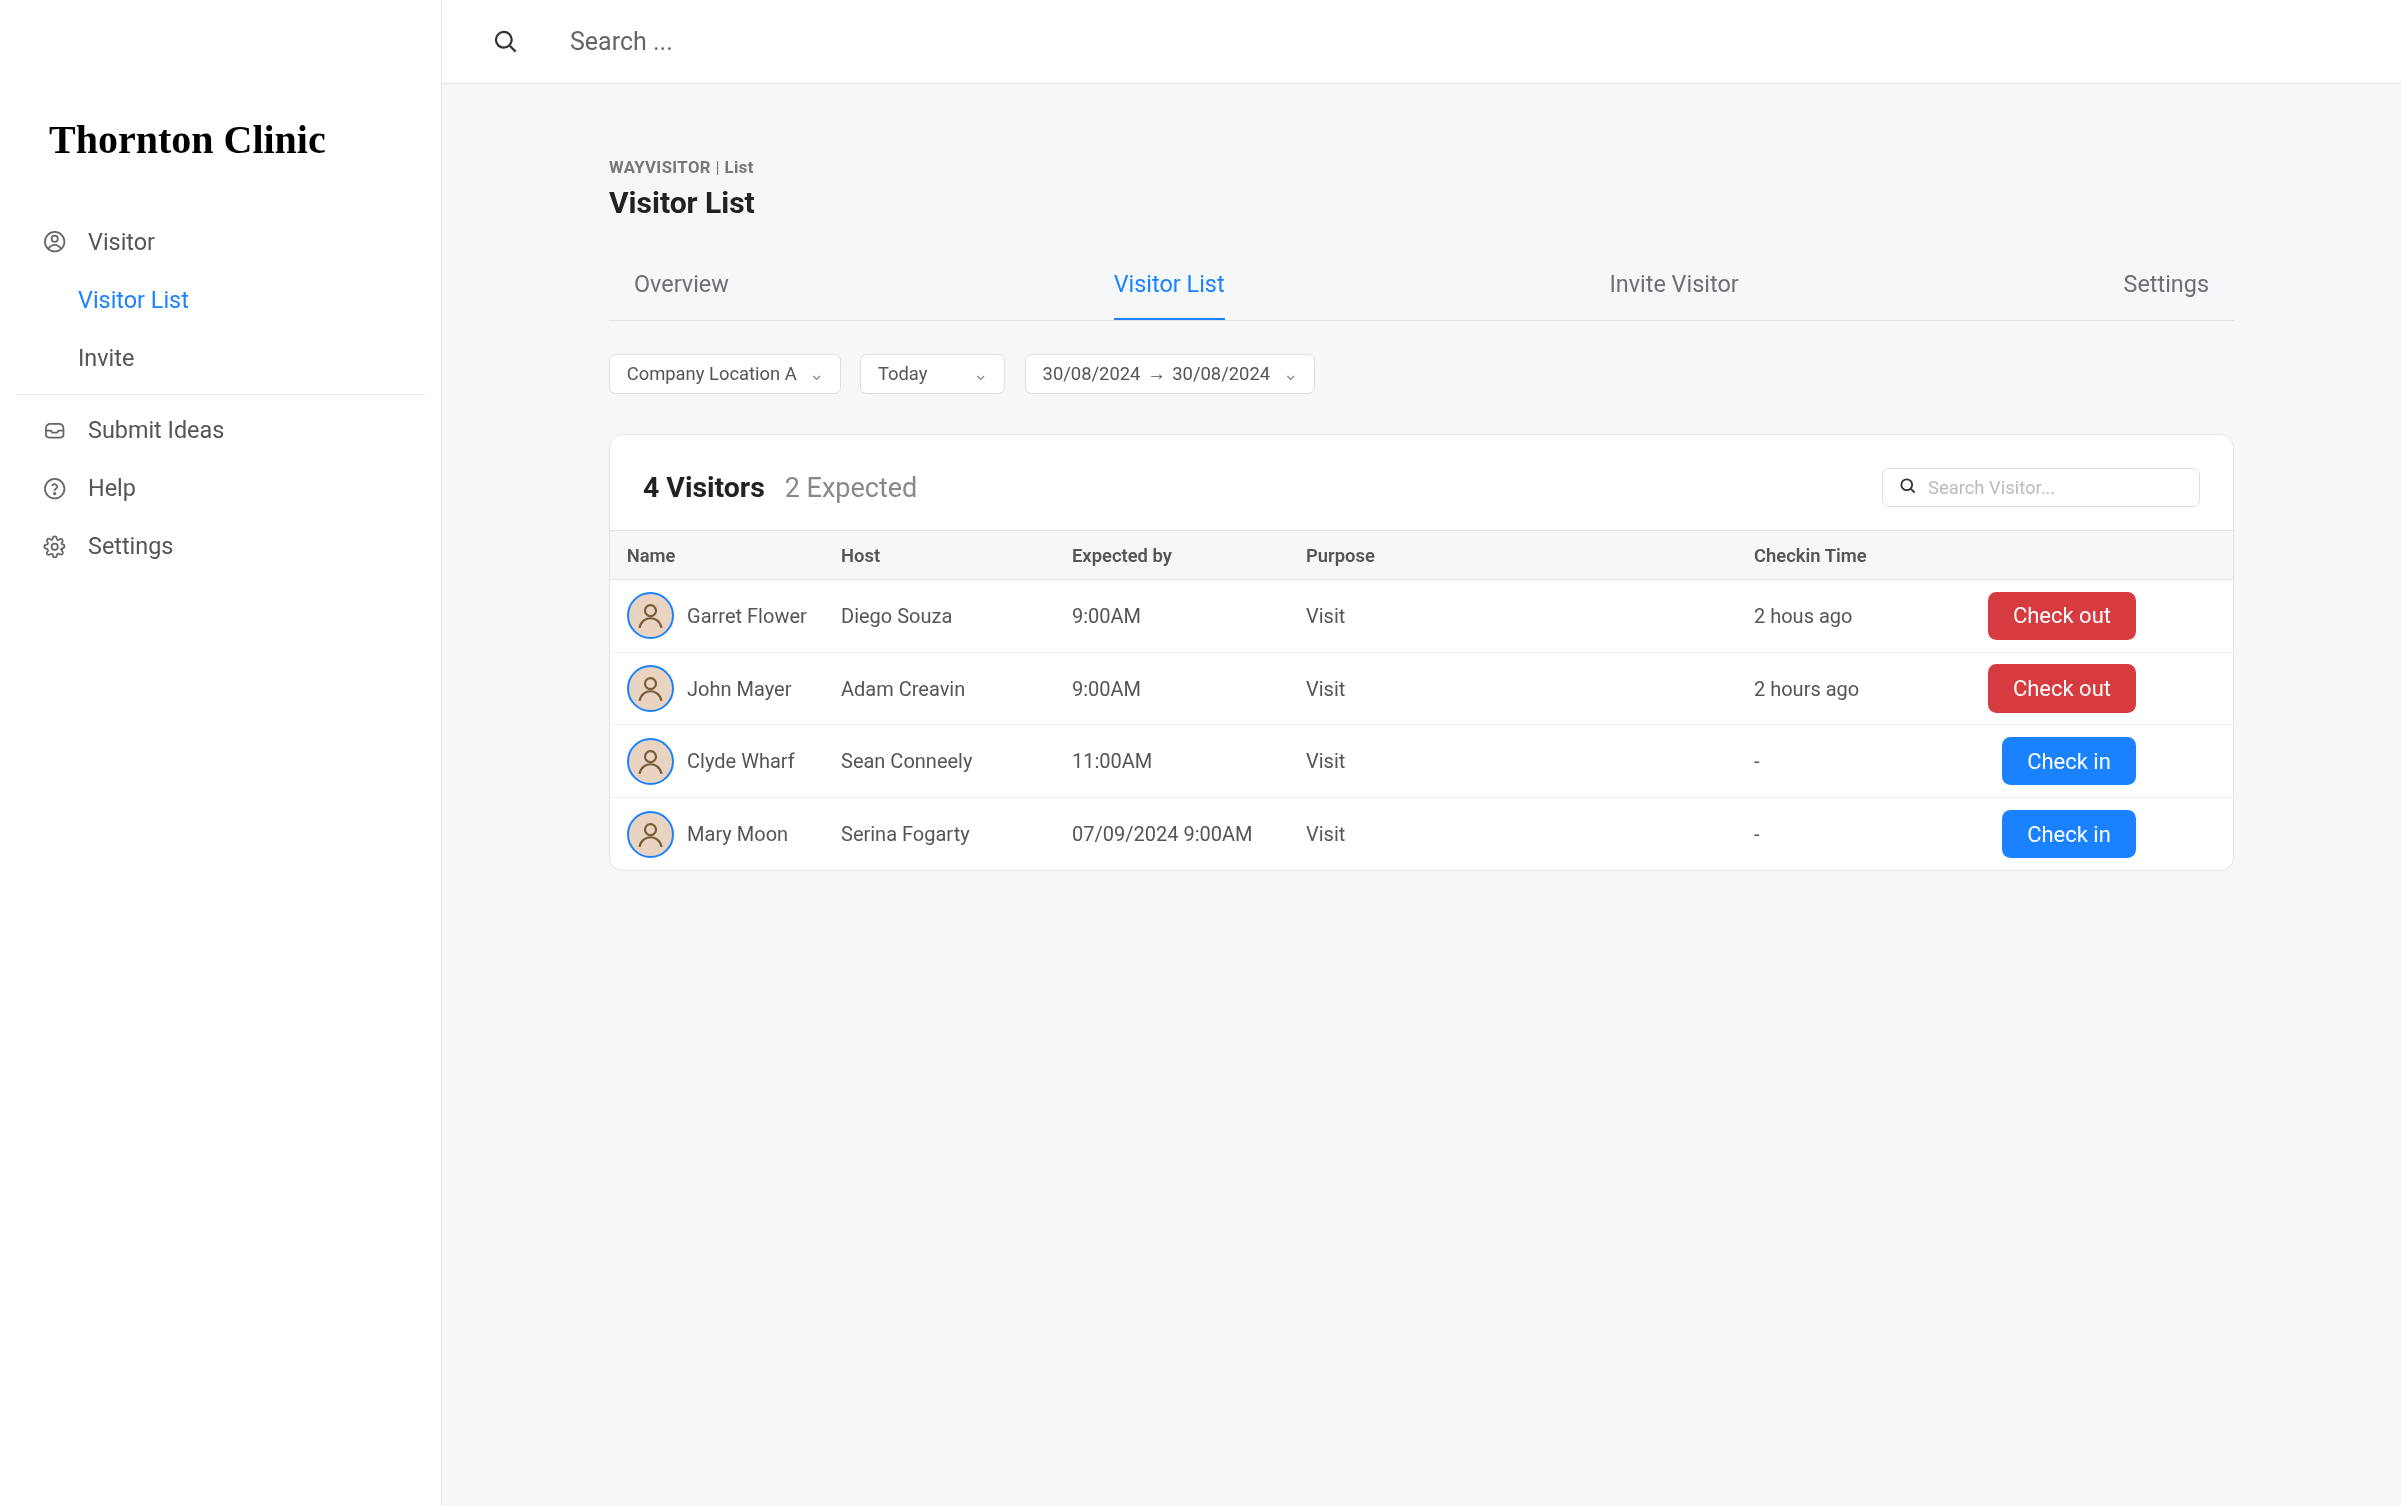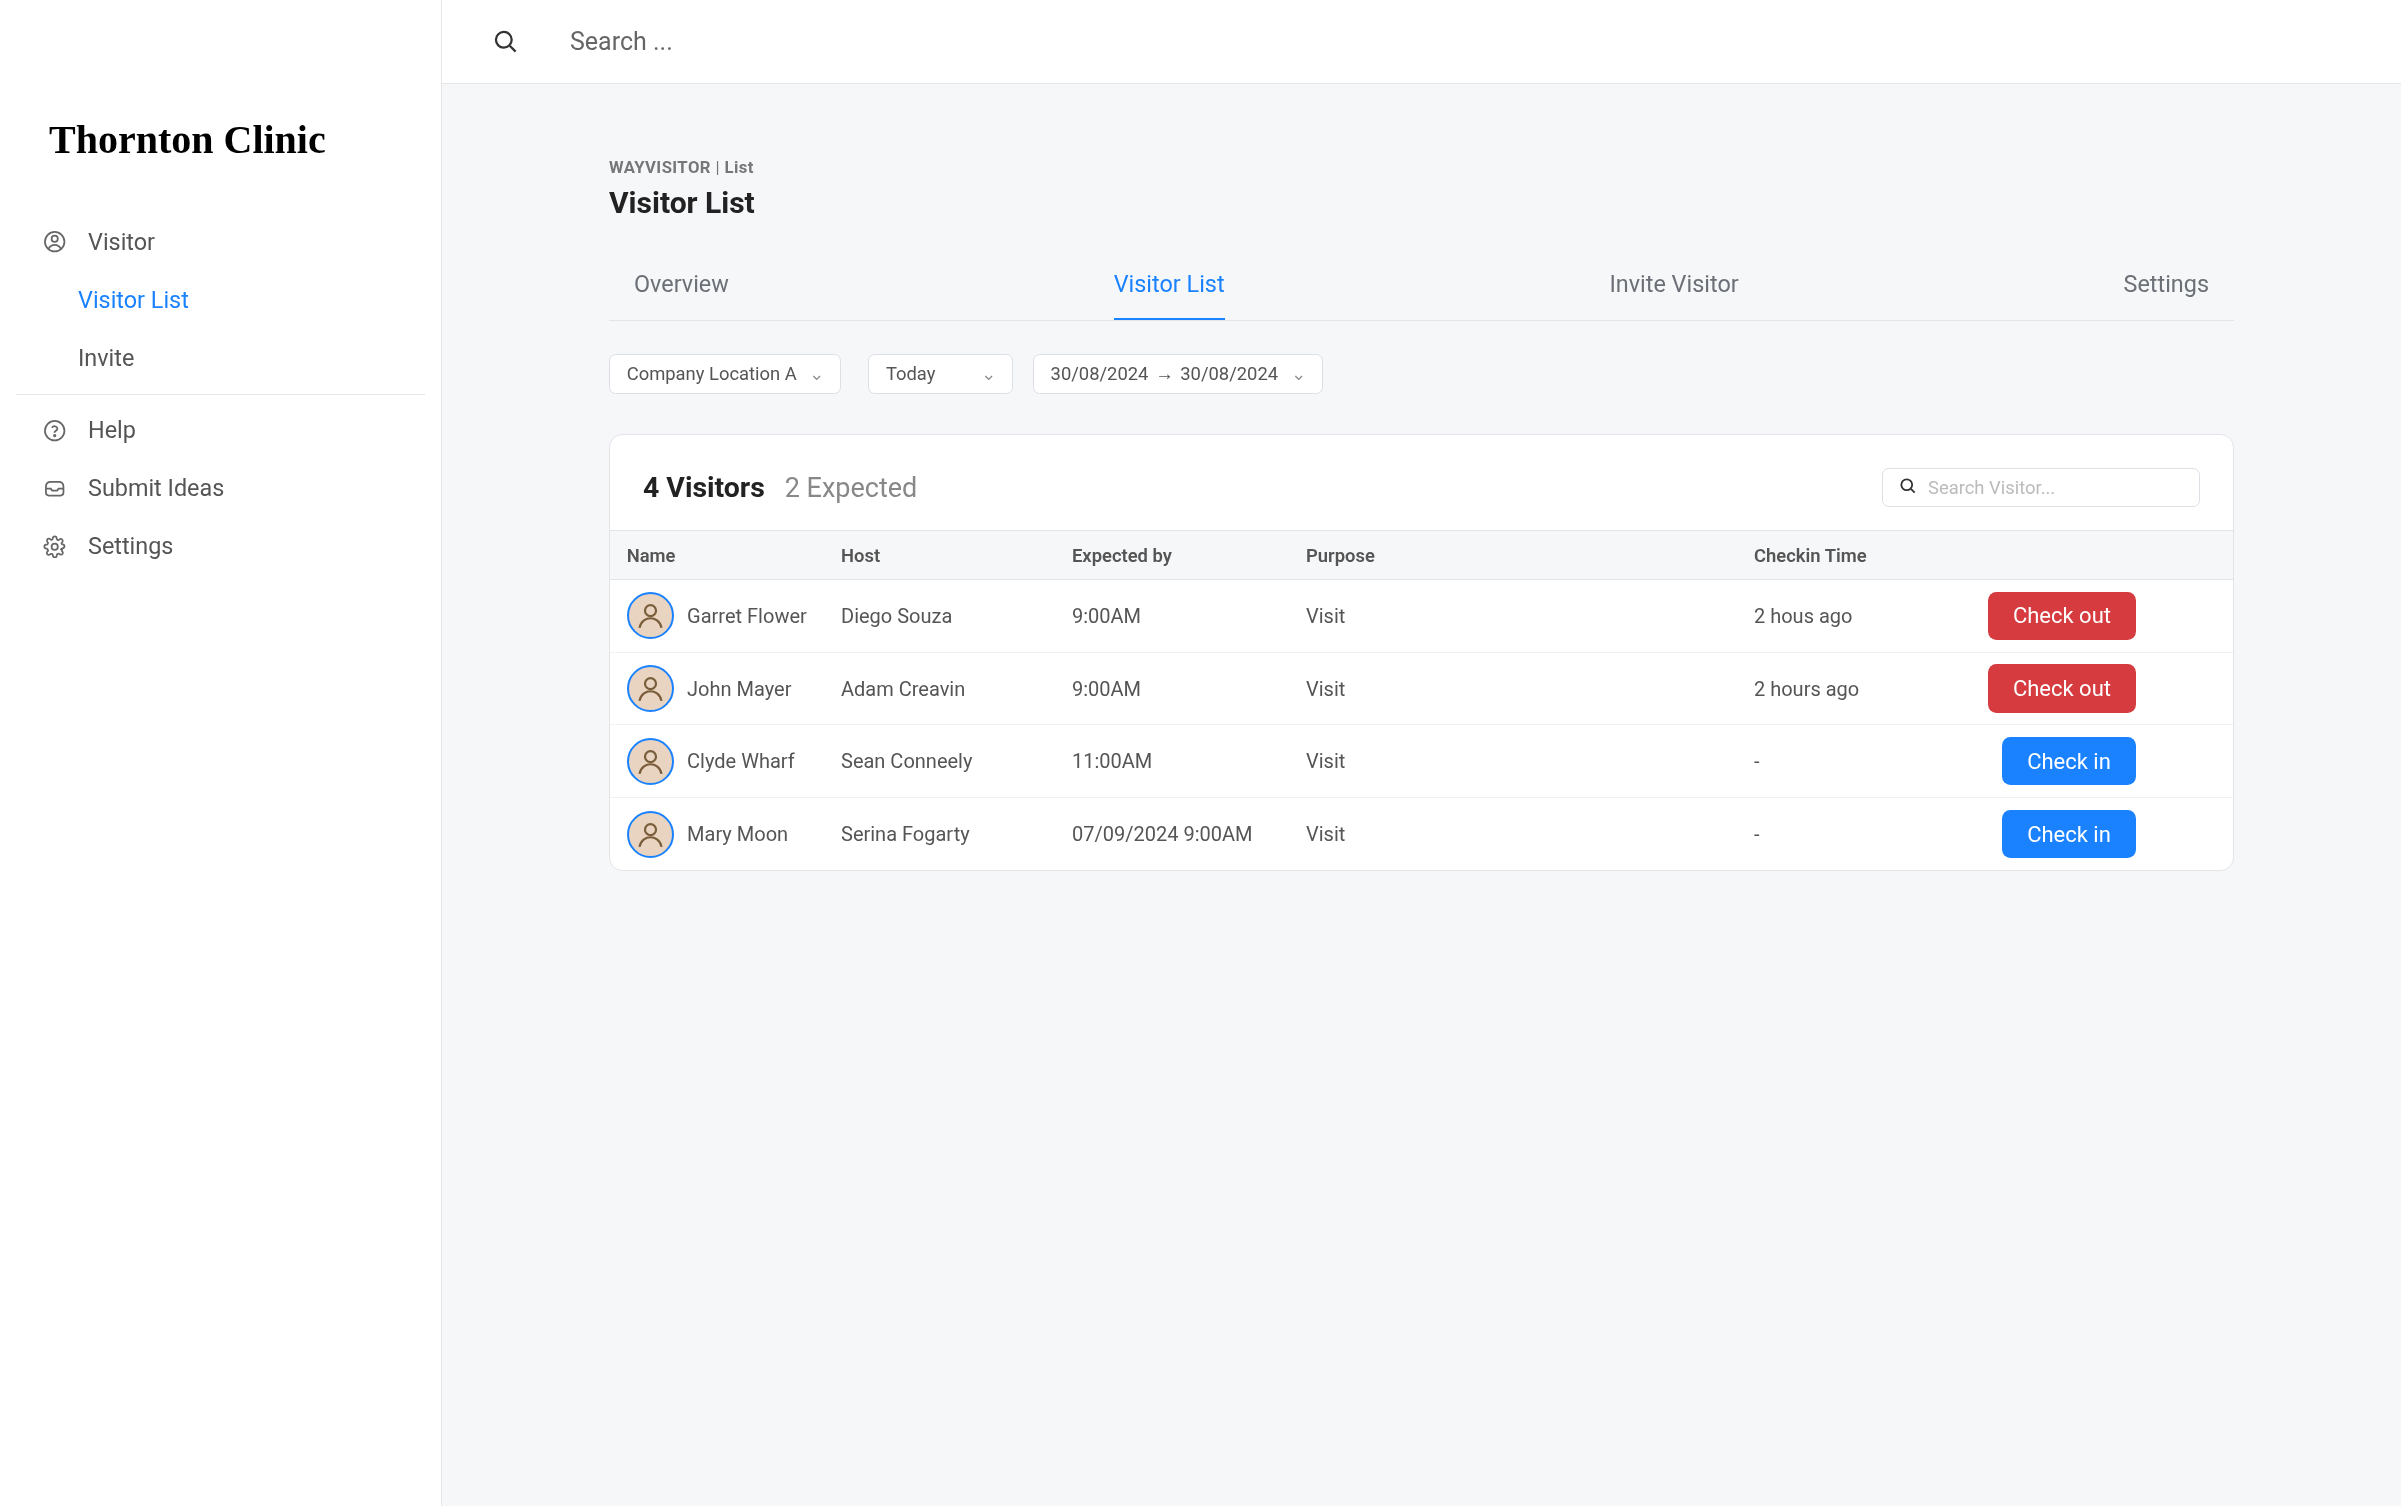--- a/index.html
+++ b/index.html
@@ -33,7 +33,7 @@
 .tab.active { color: #1a82ff; border-bottom: 2.5px solid #1a82ff; margin-bottom: -0.8px; }
 
 .filters { display: flex; gap: 20px; margin-top: 33px; }
-.filter-group { display: flex; gap: 27px; }
+.filter-group { display: flex; gap: 19px; }
 .filter { display: flex; align-items: center; gap: 13.4px; background: #fff; border: 0.8px solid #dcdfe4; border-radius: 6.7px; padding: 8.4px 16.7px; font-size: 18.4px; color: #555; cursor: pointer; }
 .filter .chev { width: 13.4px; height: 13.4px; }
 

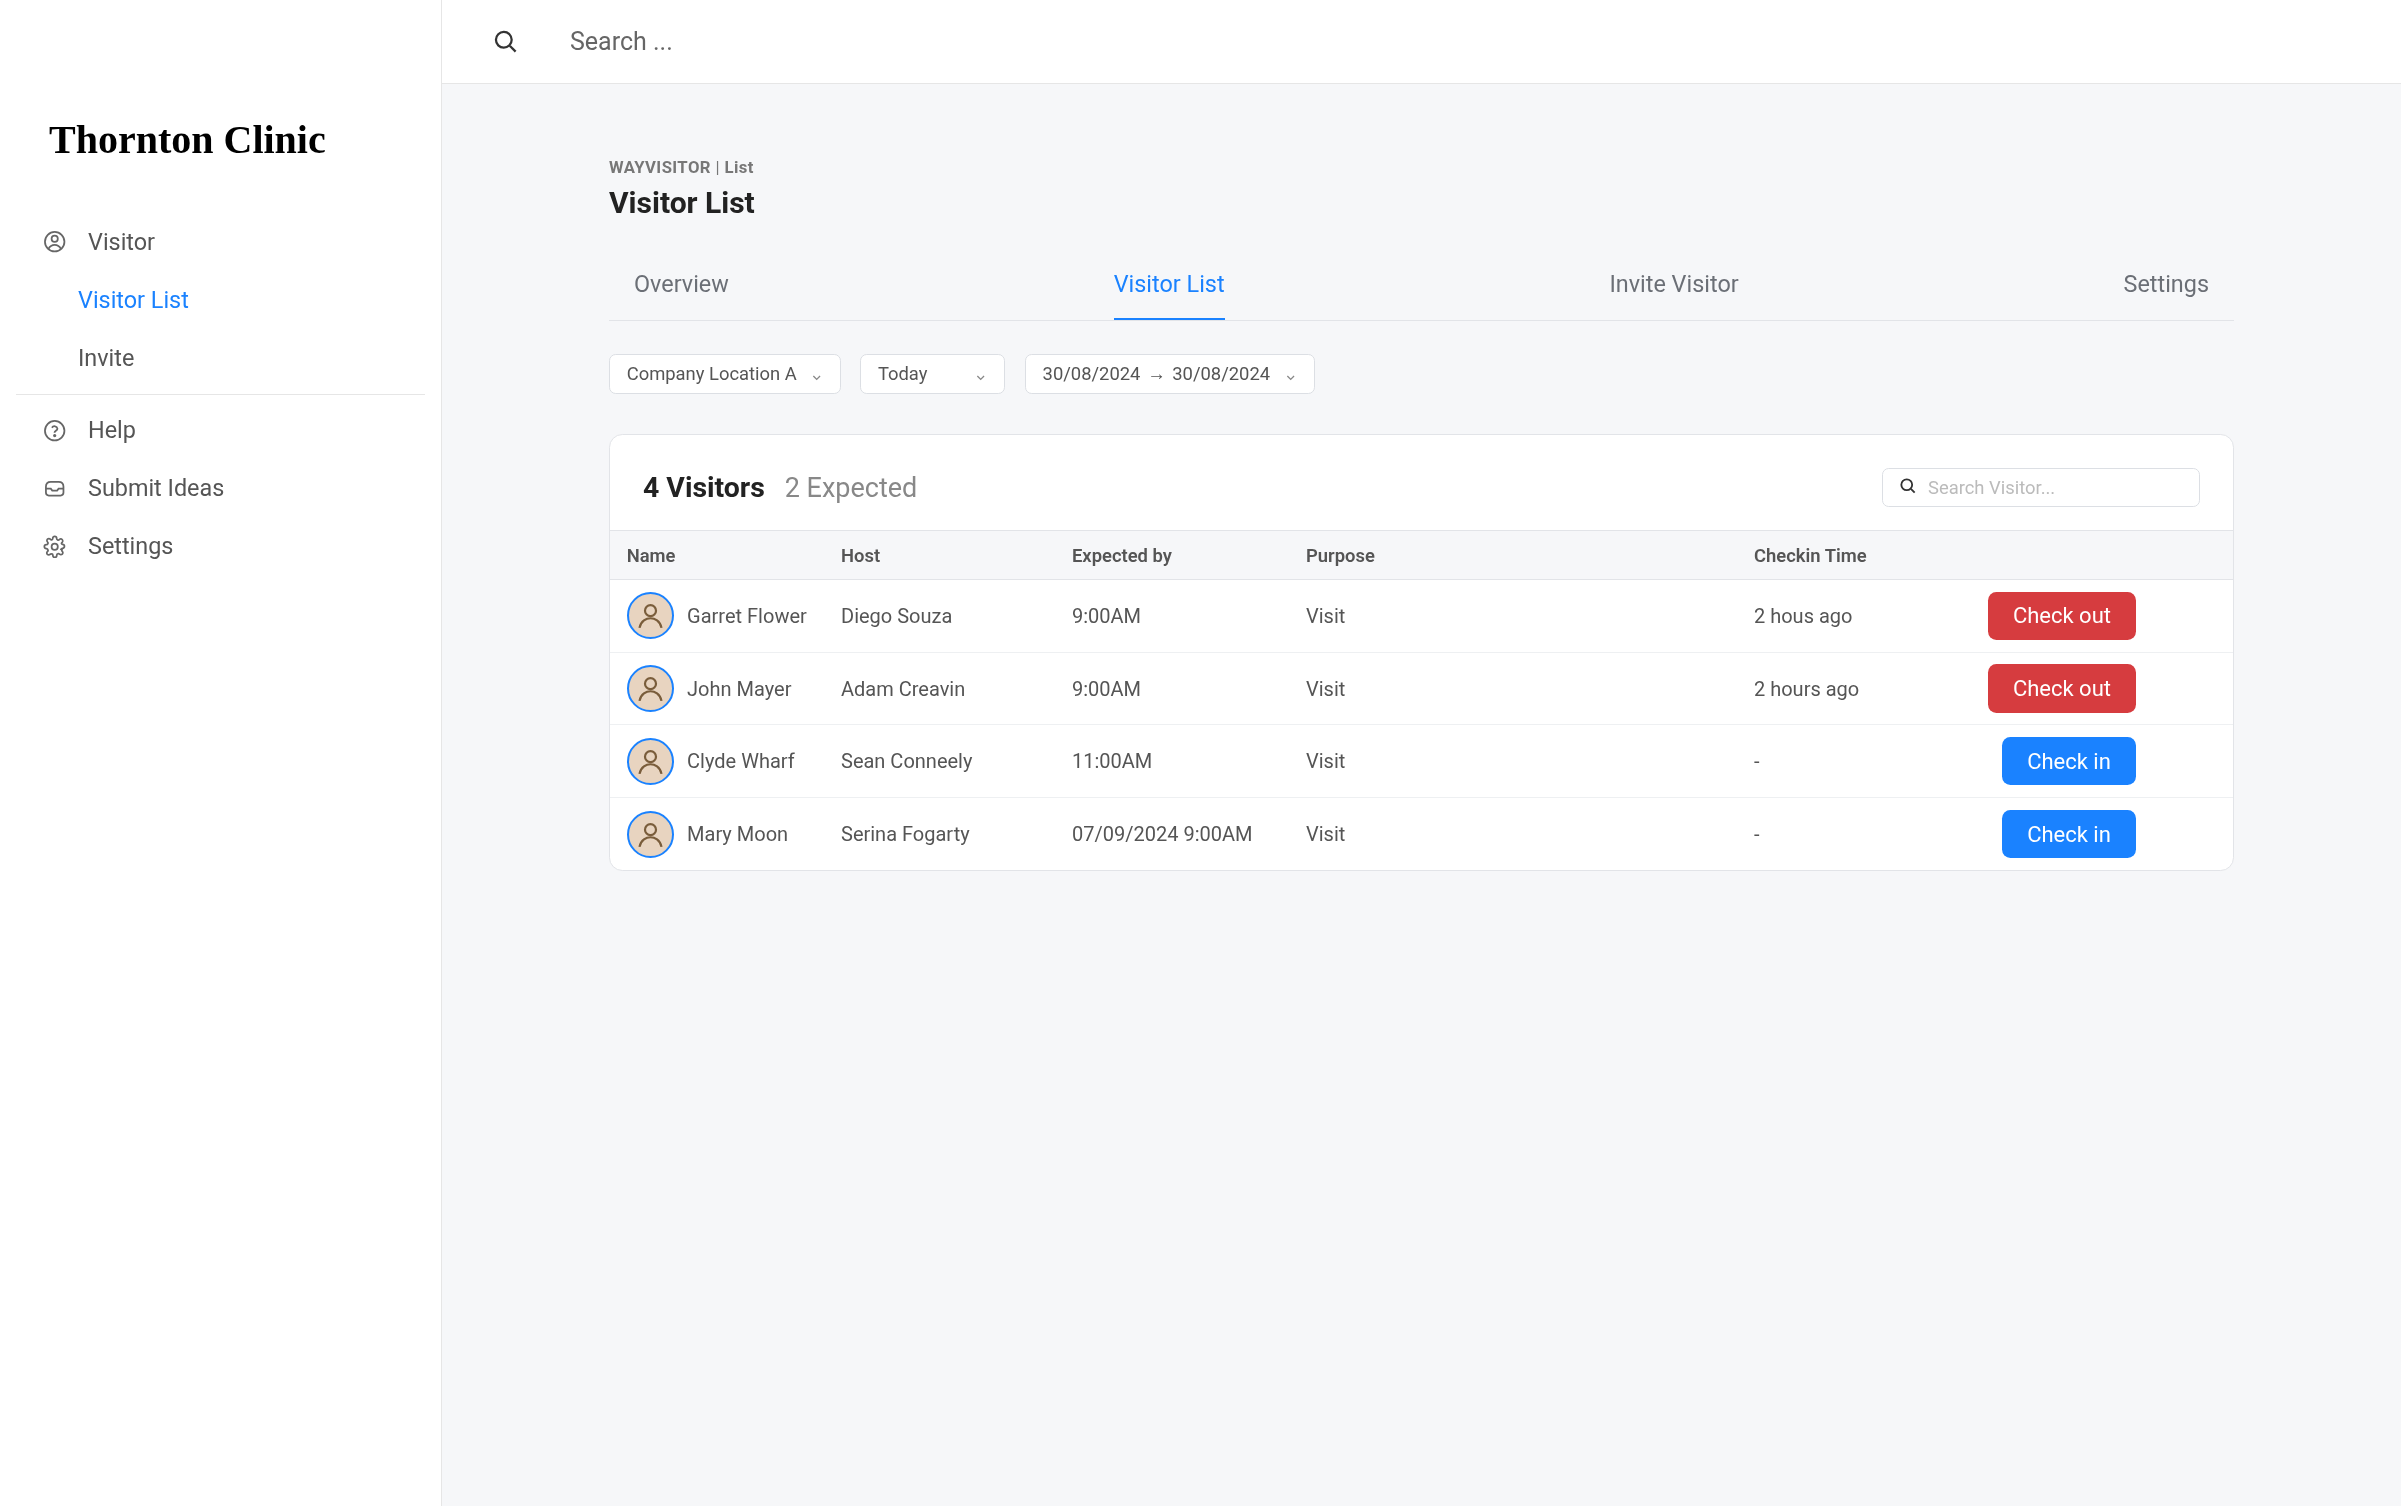--- a/index.html
+++ b/index.html
@@ -89,22 +89,22 @@
   <div class="nav-item">
     <span class="icon">
       <svg viewBox="0 0 24 24" width="23.4" height="23.4" fill="none" stroke="#666" stroke-width="1.8">
+          <path d="M3 10c0-3 2-5 5-5h8c3 0 5 2 5 5v6c0 2-1 3-3 3H6c-2 0-3-1-3-3v-6z"></path>
+          <path d="M3 12h5l1.5 2h5l1.5-2h5"></path>
+        </svg>
+    </span>
+    <span>Submit Ideas</span>
+  </div>
+
+  <div class="nav-item">
+    <span class="icon">
+      <svg viewBox="0 0 24 24" width="23.4" height="23.4" fill="none" stroke="#666" stroke-width="1.8">
           <circle cx="12" cy="12" r="10"></circle>
           <path d="M9.2 9a3 3 0 015.6 1c0 2-3 2.2-3 4"></path>
           <circle cx="12" cy="17" r="0.8" fill="#666"></circle>
         </svg>
     </span>
     <span>Help</span>
-  </div>
-
-  <div class="nav-item">
-    <span class="icon">
-      <svg viewBox="0 0 24 24" width="23.4" height="23.4" fill="none" stroke="#666" stroke-width="1.8">
-          <path d="M3 10c0-3 2-5 5-5h8c3 0 5 2 5 5v6c0 2-1 3-3 3H6c-2 0-3-1-3-3v-6z"></path>
-          <path d="M3 12h5l1.5 2h5l1.5-2h5"></path>
-        </svg>
-    </span>
-    <span>Submit Ideas</span>
   </div>
 
   <div class="nav-item">

